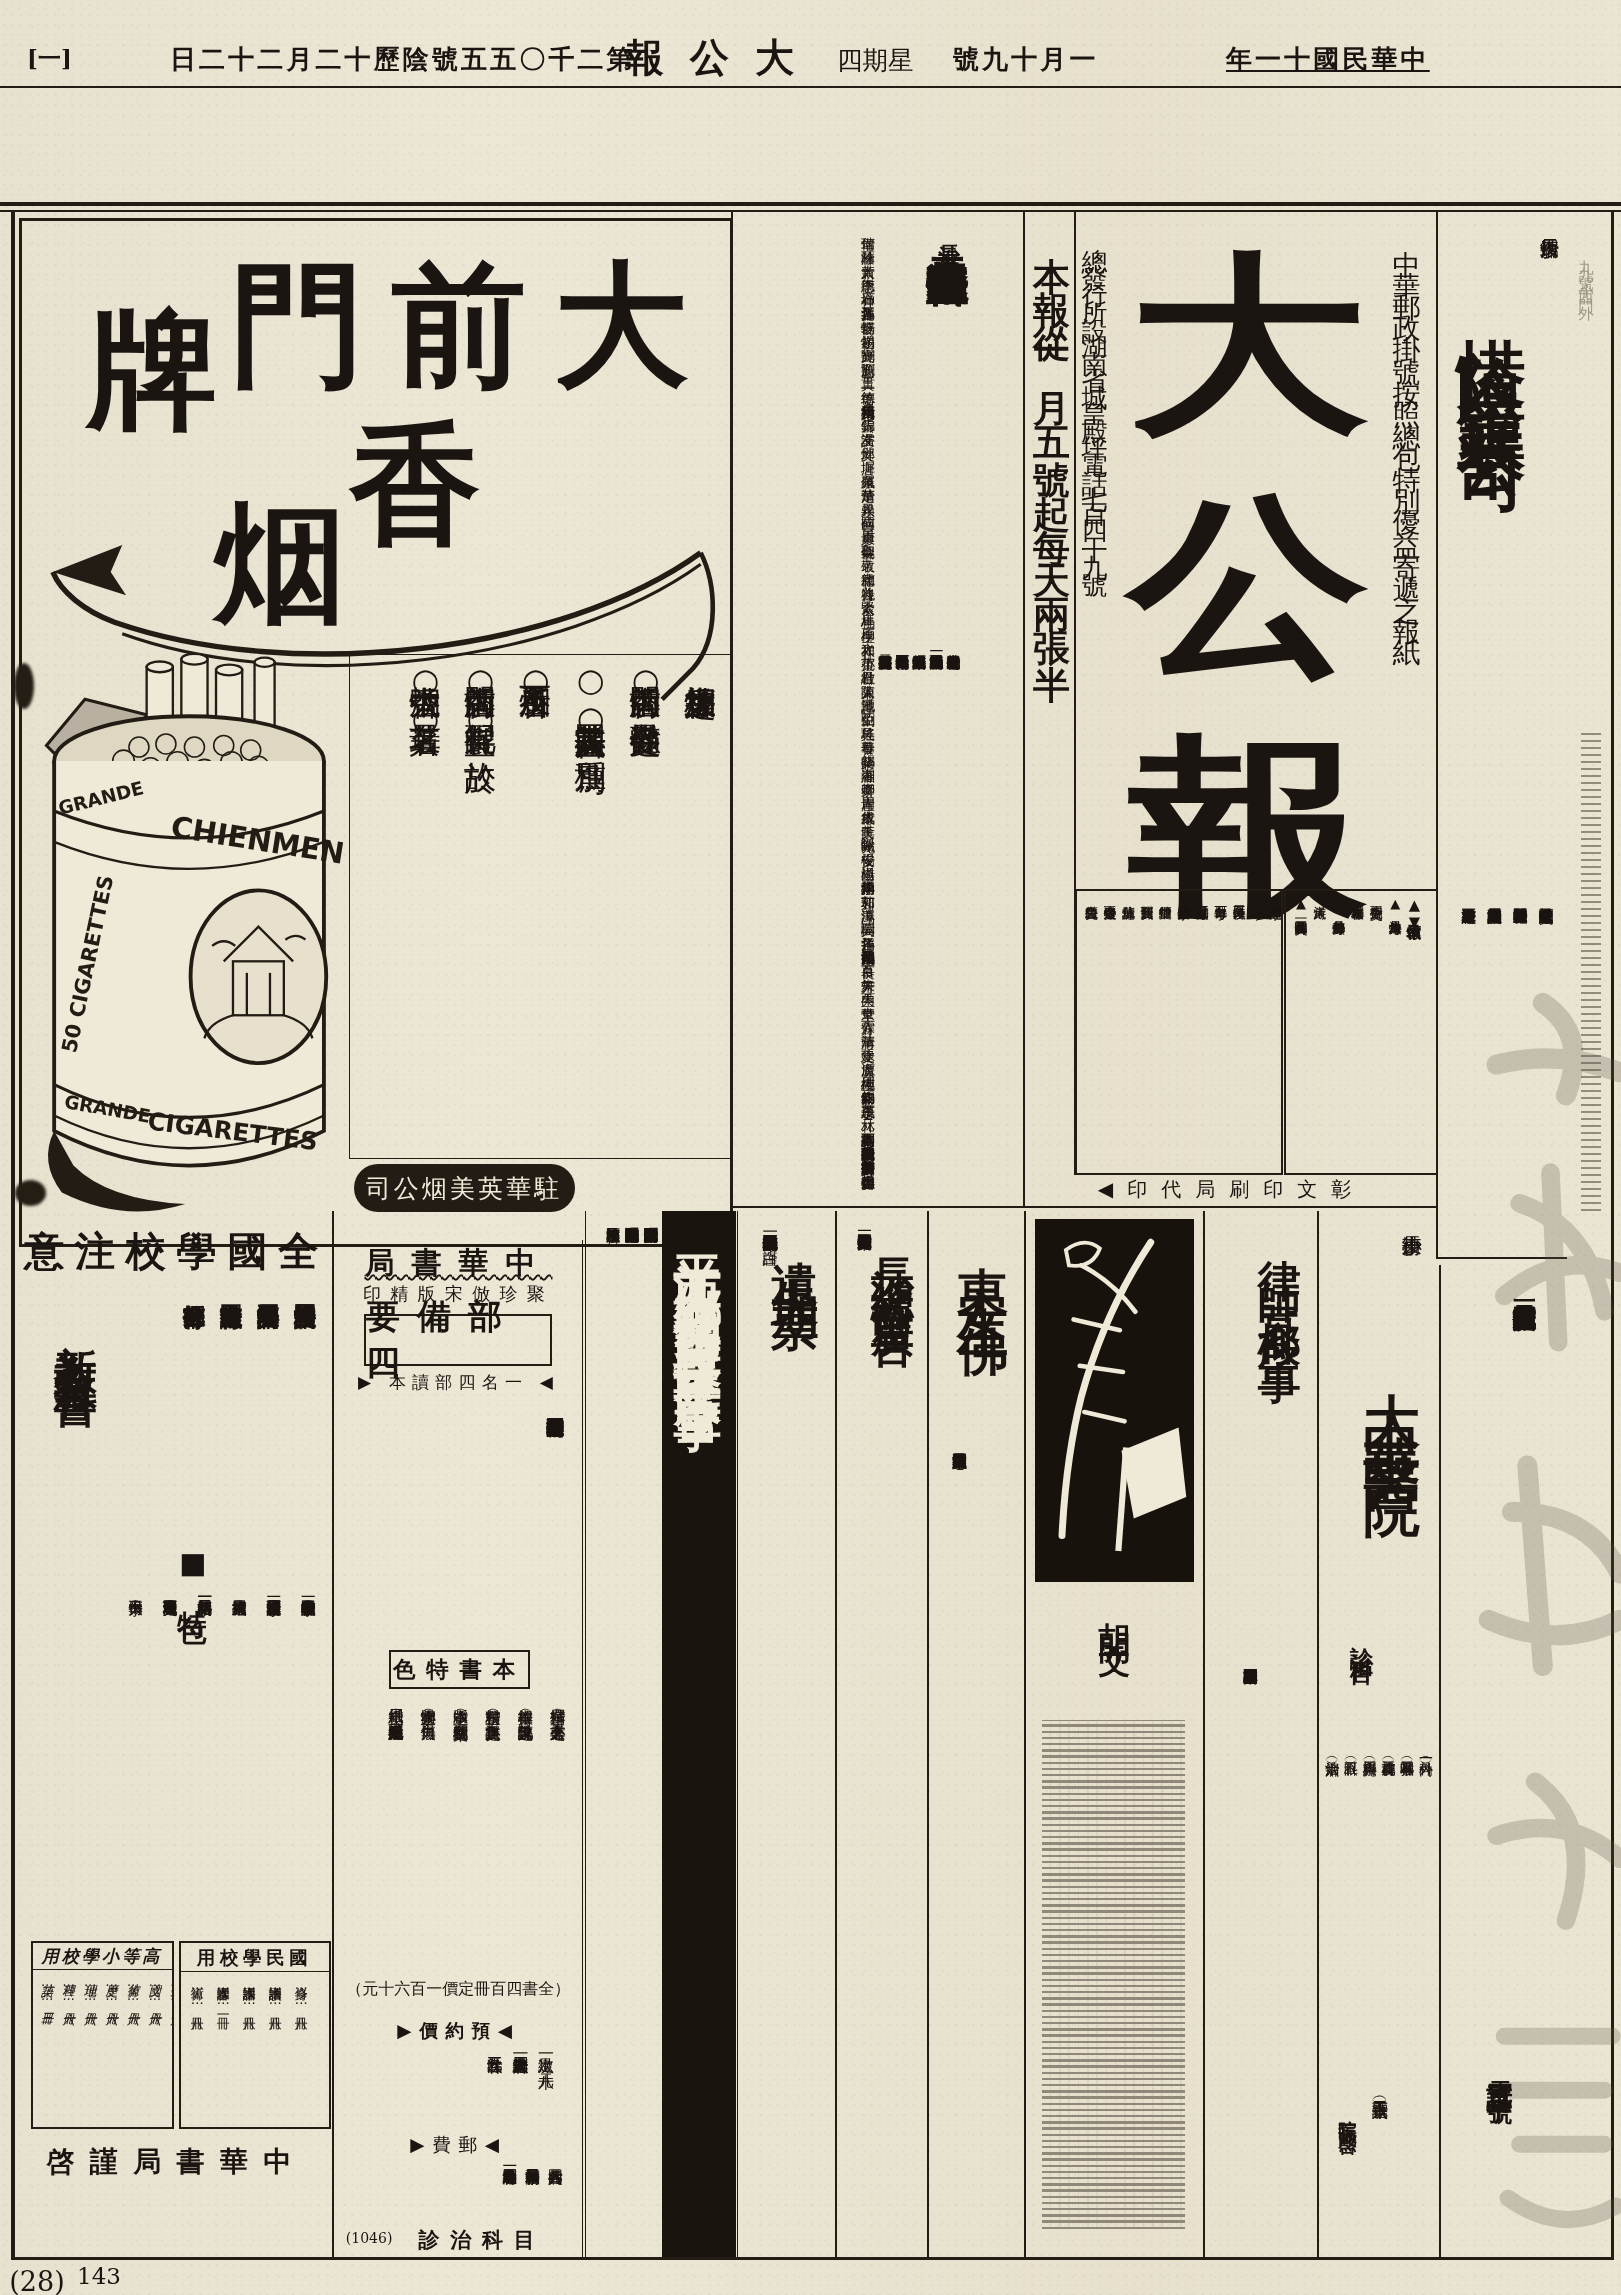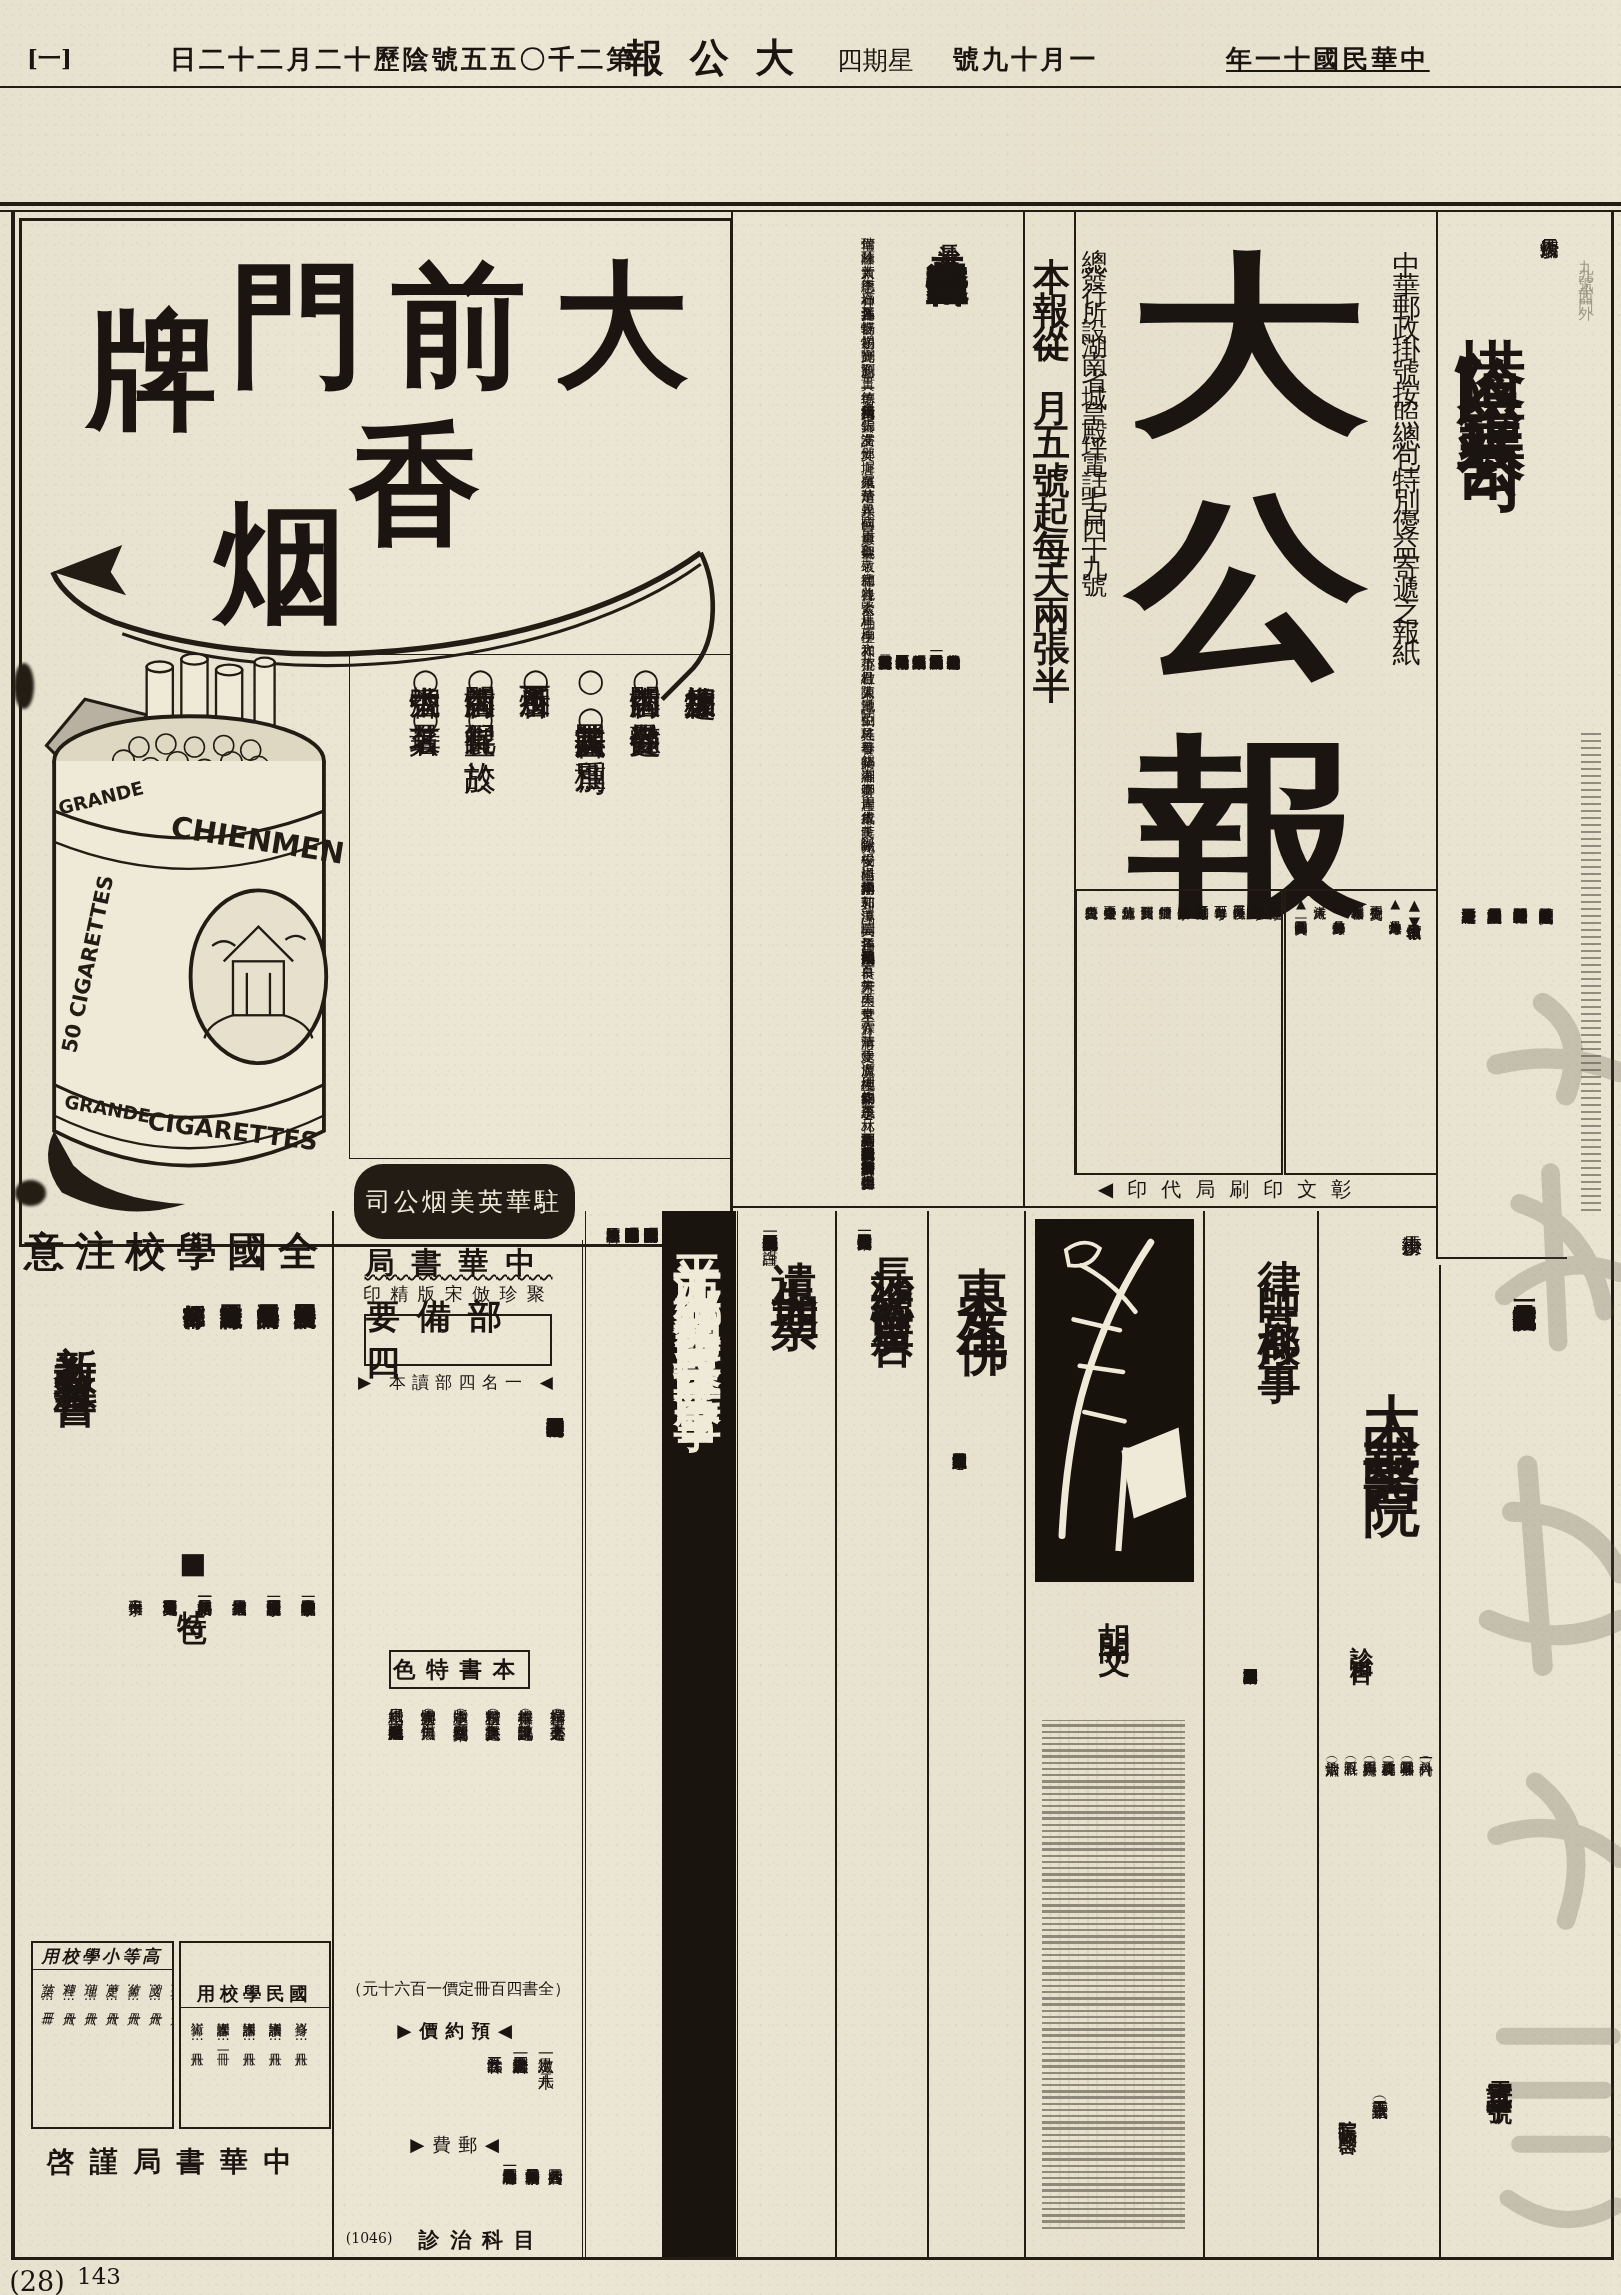--- a/index.html
+++ b/index.html
@@ -118,7 +118,7 @@
       <path d="M30,620 Q10,660 40,700 Q120,740 200,715 Q100,710 55,665 Z" fill="#221c14"></path>
     </svg>
 
-    <div class="abs" style="left:332px;top:943px;width:221px;height:75px;background:#221c14;border-radius:29px;display:flex;align-items:center;justify-content:center;">
+    <div class="abs" style="left:332px;top:943px;width:221px;height:48px;background:#221c14;border-radius:29px;display:flex;align-items:center;justify-content:center;">
       <span style="color:#efe9d8;font-size:25px;letter-spacing:3.1px;">司公烟美英華駐</span>
     </div>
   </div>

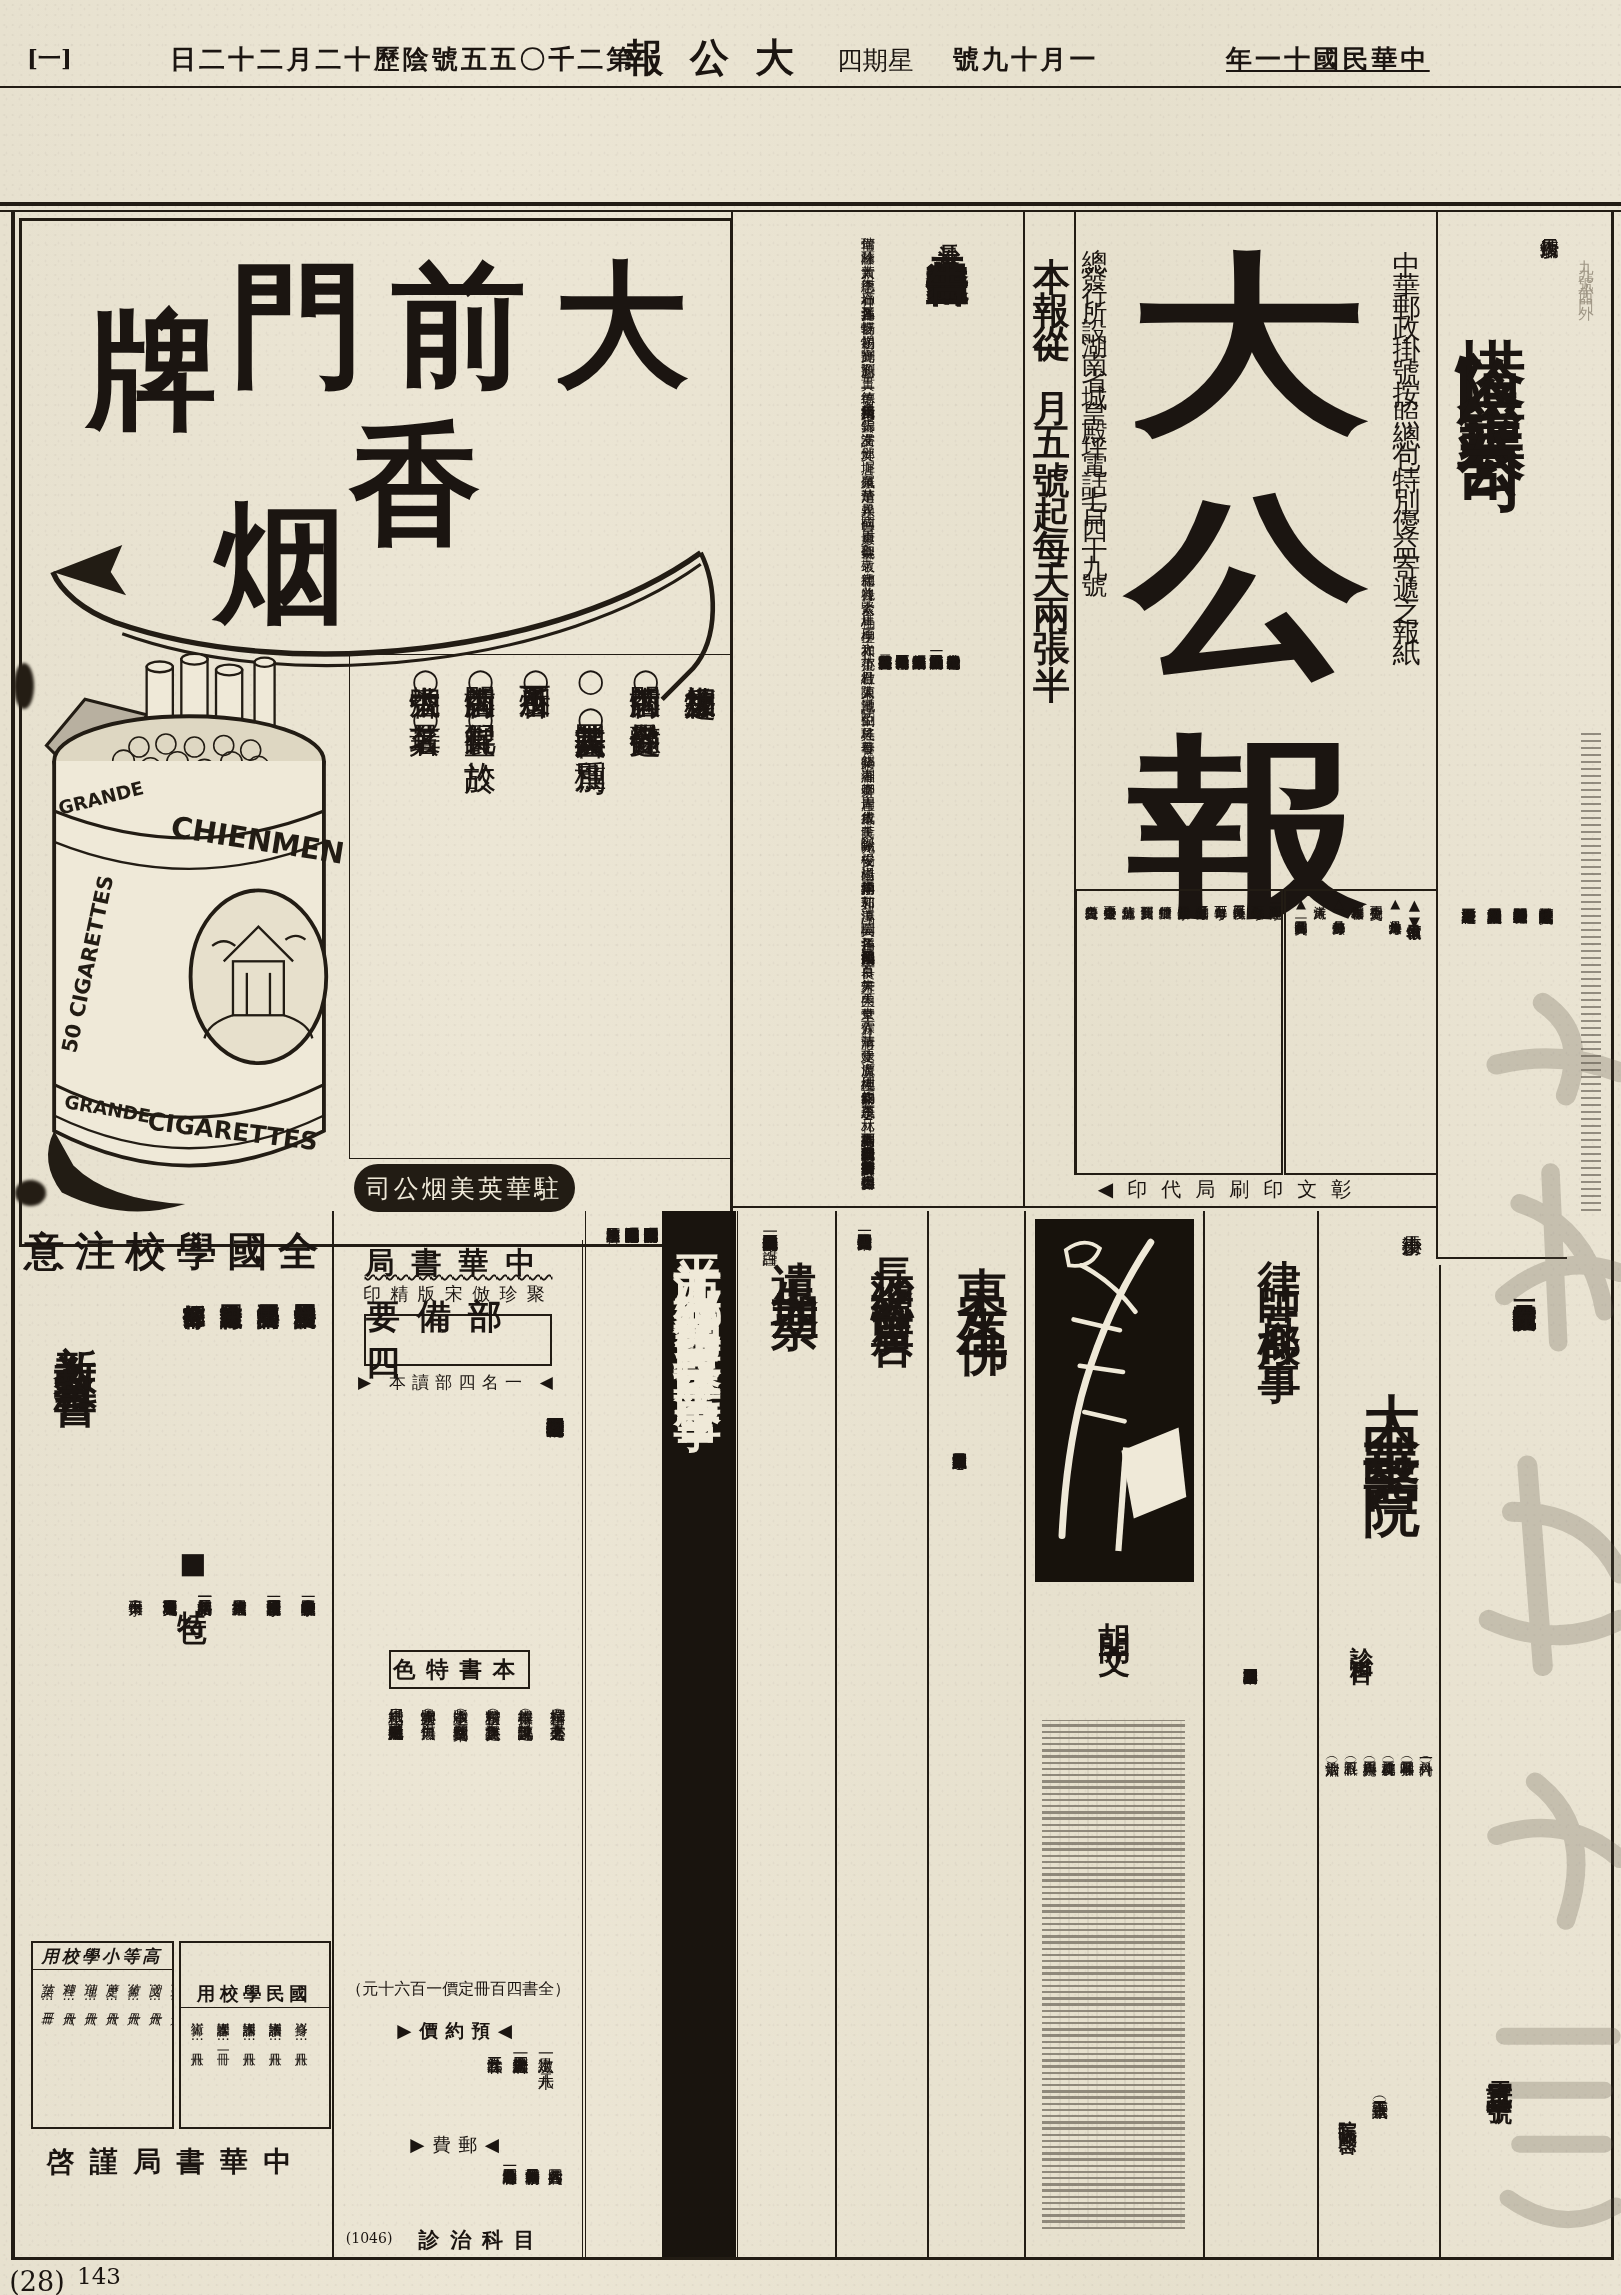--- a/index.html
+++ b/index.html
@@ -325,7 +325,7 @@
 ㊅字大不傷目力</div>
 
     <div class="abs box clip" style="left:157px;top:719px;width:148px;height:184px;">
-      <div class="bold" style="text-align:center;font-size:18.5px;border-bottom:1.5px solid #221c14;padding:1.5px 0;letter-spacing:4.6px;margin-top:36px;">用校學民國</div>
+      <div class="bold" style="text-align:center;font-size:18.5px;border-bottom:1.5px solid #221c14;padding:1.5px 0;letter-spacing:4.6px;">用校學民國</div>
       <div class="v clip" style="height:145px;margin:4.6px 3.1px;font-size:13px;line-height:2.0;">修身……八冊
 國語讀本……八冊
 國語課本……八冊

